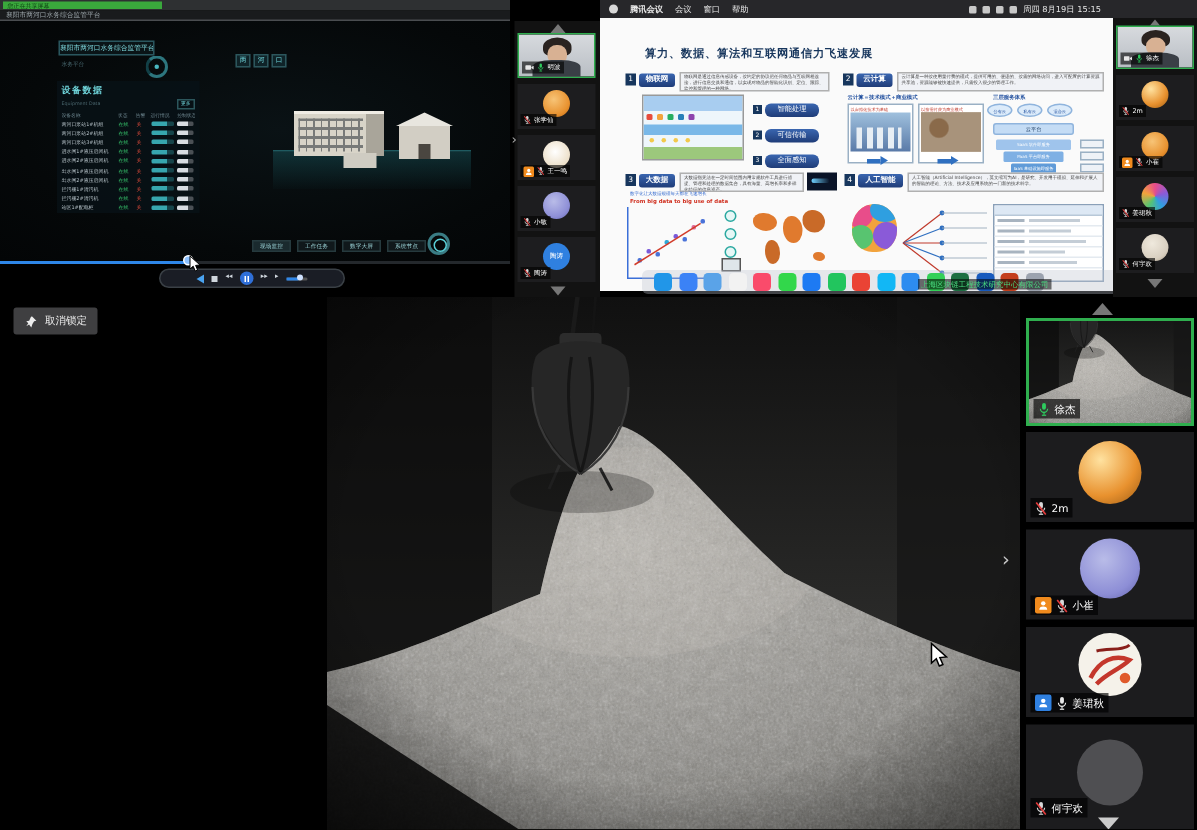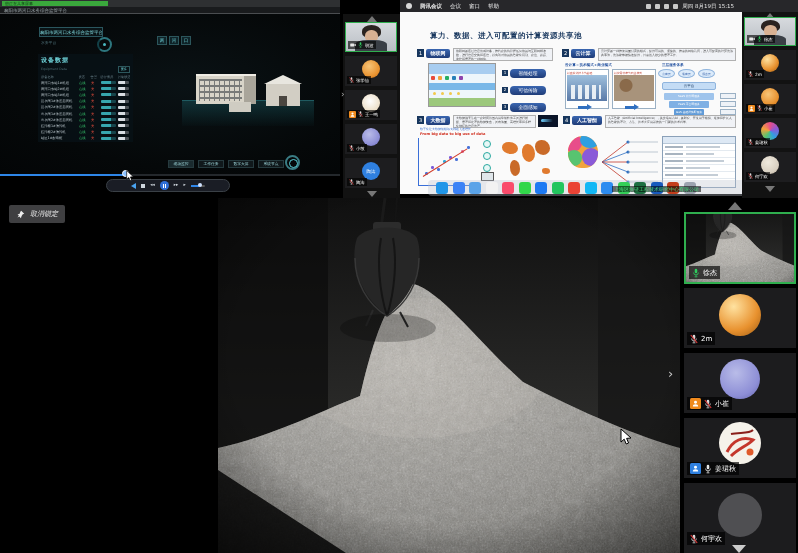--- a/index.html
+++ b/index.html
@@ -437,7 +437,7 @@
     </div>
 
     <div class="slide">
-      <div class="sl-title">算力、数据、进入可配置的计算资源共享池</div>
+      <div class="sl-title">算力、数据、算法和互联网通信力飞速发展</div>
 
       <div class="numbox" style="left:17px;top:37px;">1</div>
       <div class="secbtn" style="left:26px;top:37px;width:24px;">物联网</div>

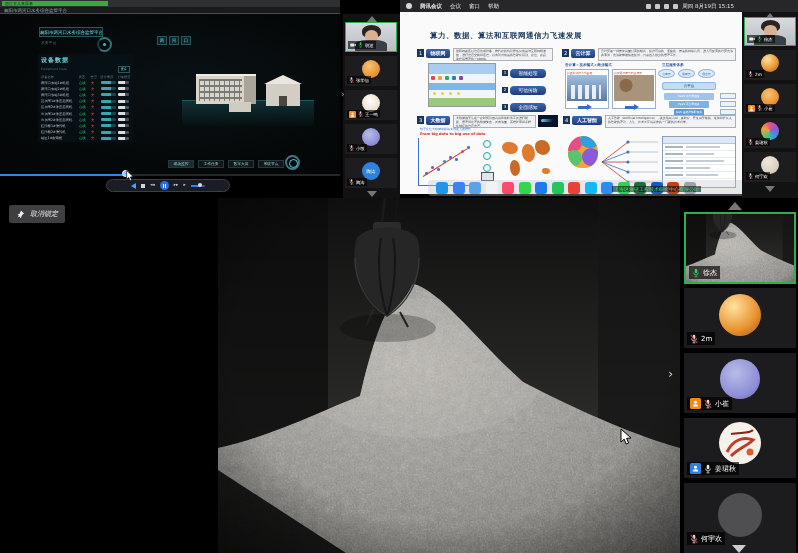--- a/index.html
+++ b/index.html
@@ -177,7 +177,7 @@
   
   .shotC{position:absolute;left:0;top:198px;width:798px;height:355px;background:#000;}
   .unpin{position:absolute;left:9px;top:7px;width:56px;height:18px;background:#3f3f41;border-radius:2px;
-    display:flex;align-items:center;justify-content:center;gap:5px;color:#ececec;font-size:7px;font-style:italic;}
+    display:flex;align-items:center;justify-content:center;gap:5px;color:#ececec;font-size:7px;}
   .mainvideo{position:absolute;left:218px;top:0;width:462px;height:355px;background:#111;}
   .stripC{position:absolute;left:680px;top:0;width:118px;height:355px;}
   .tileL{position:absolute;left:4px;width:112px;background:#1c1c1e;overflow:hidden;}

